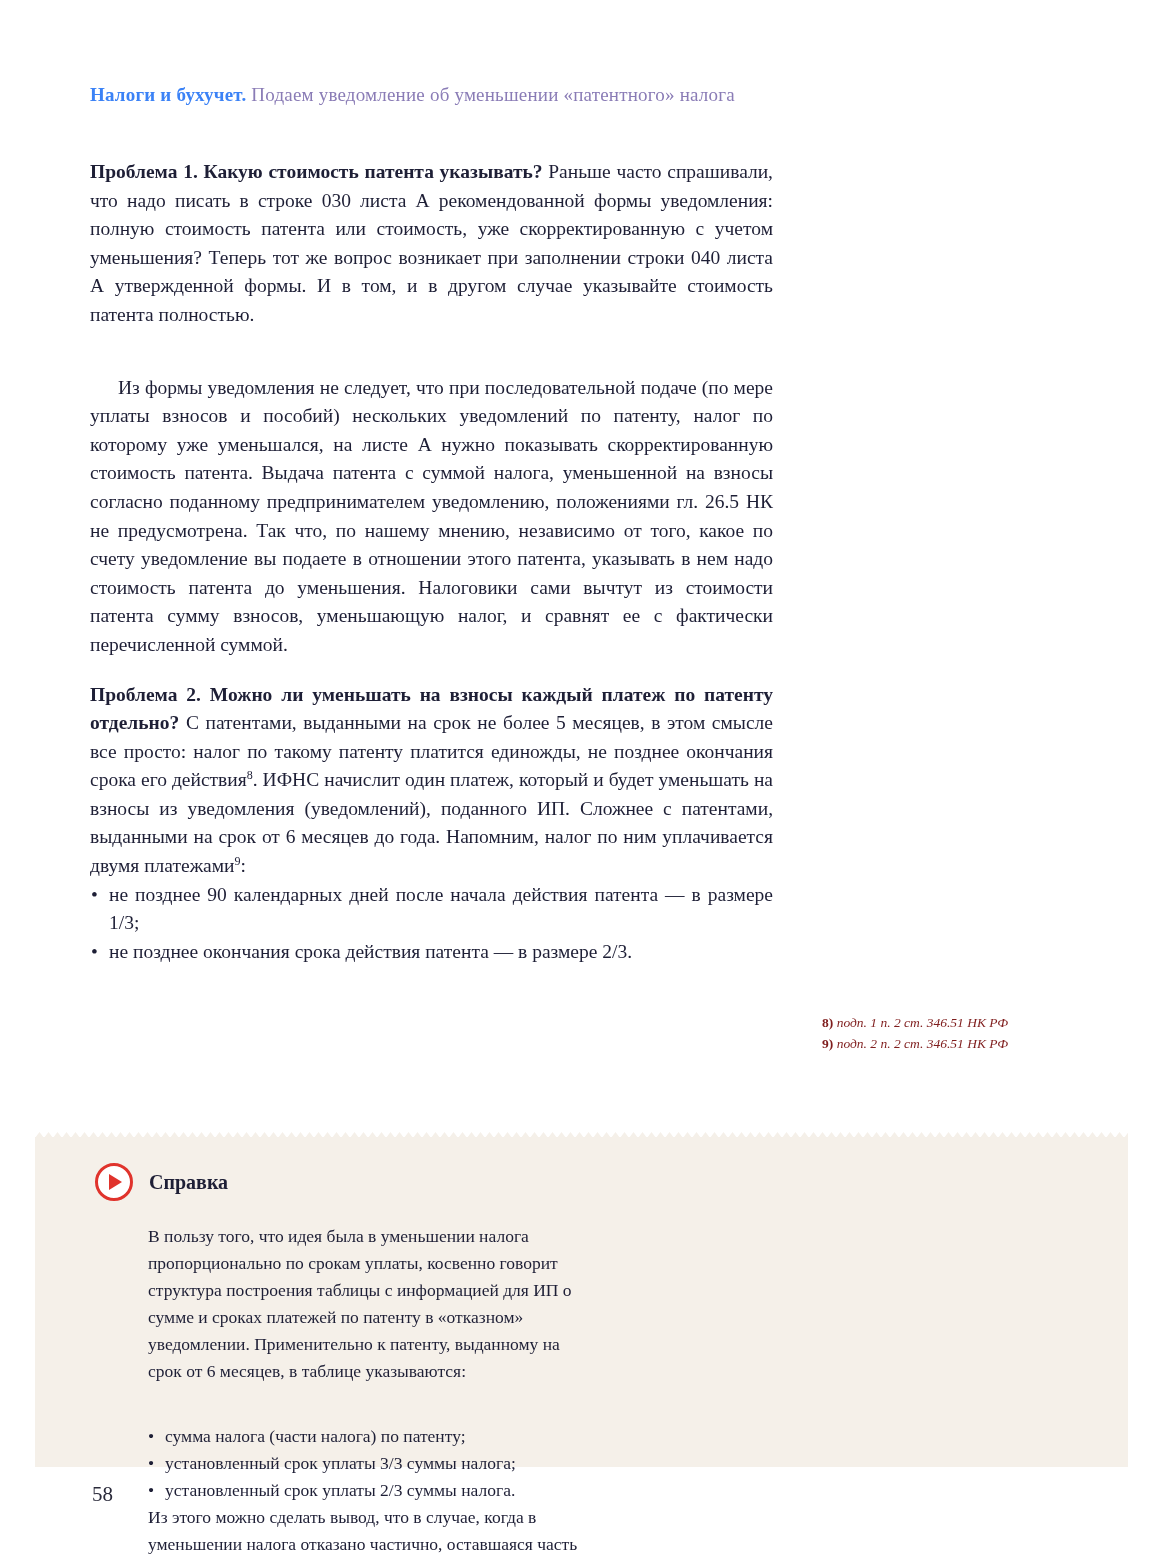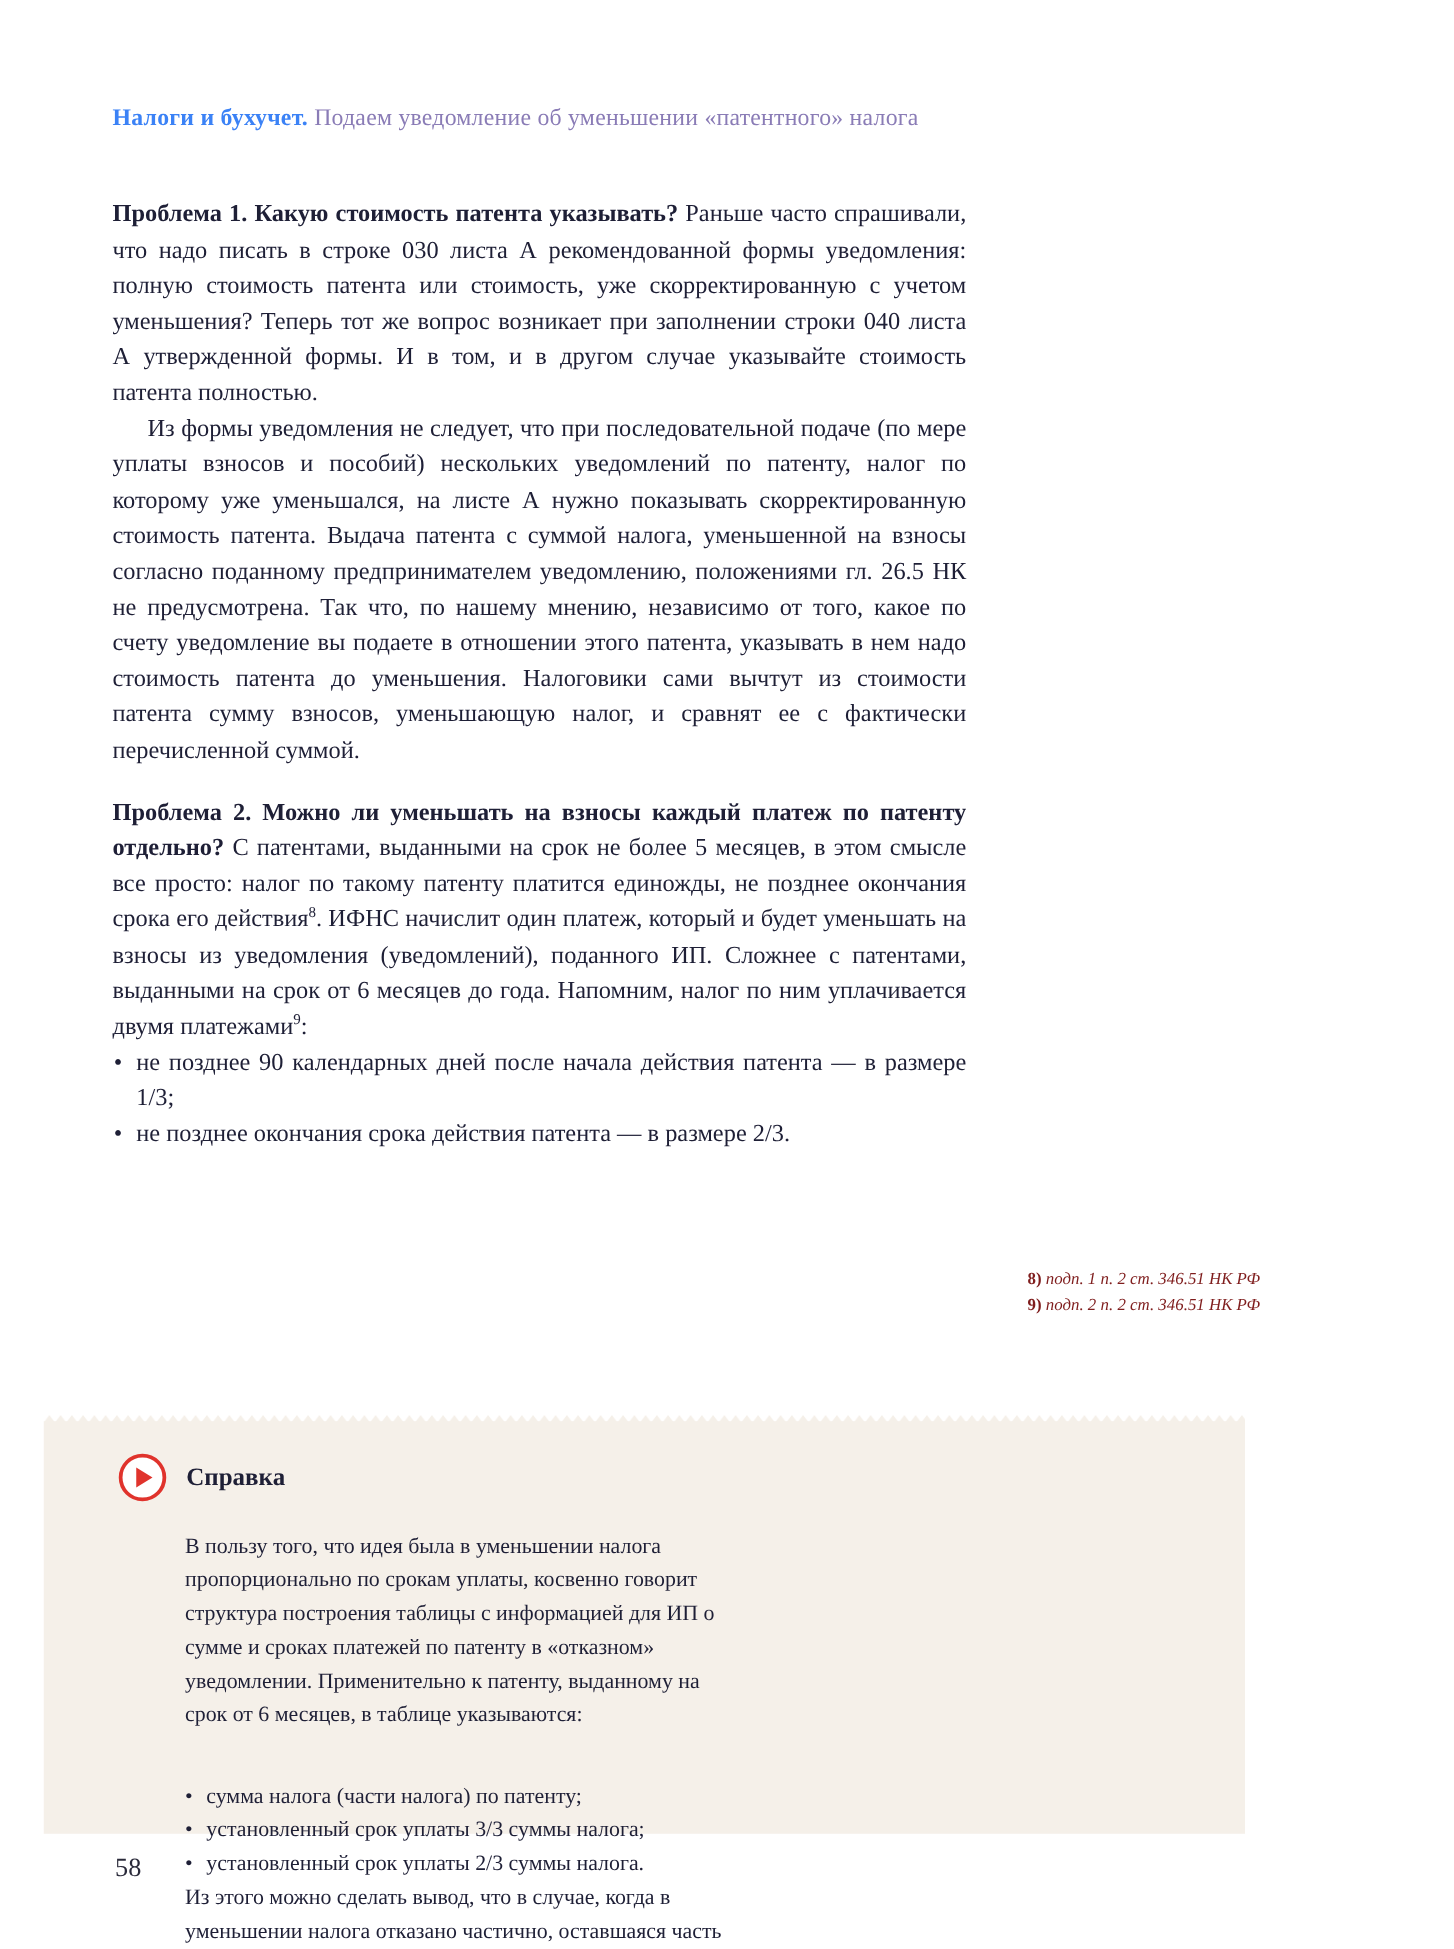--- a/index.html
+++ b/index.html
@@ -37,7 +37,7 @@
     line-height: 28.6px;
     text-align: justify;
   }
-  .para.indent { text-indent: 28px; }
+  .para.indent { text-indent: 28px; margin-top: 44px; }
   .para.space-before { margin-top: 21px; }
   .lead-italic { font-weight: bold; }
   .lead-bold { font-weight: bold; }

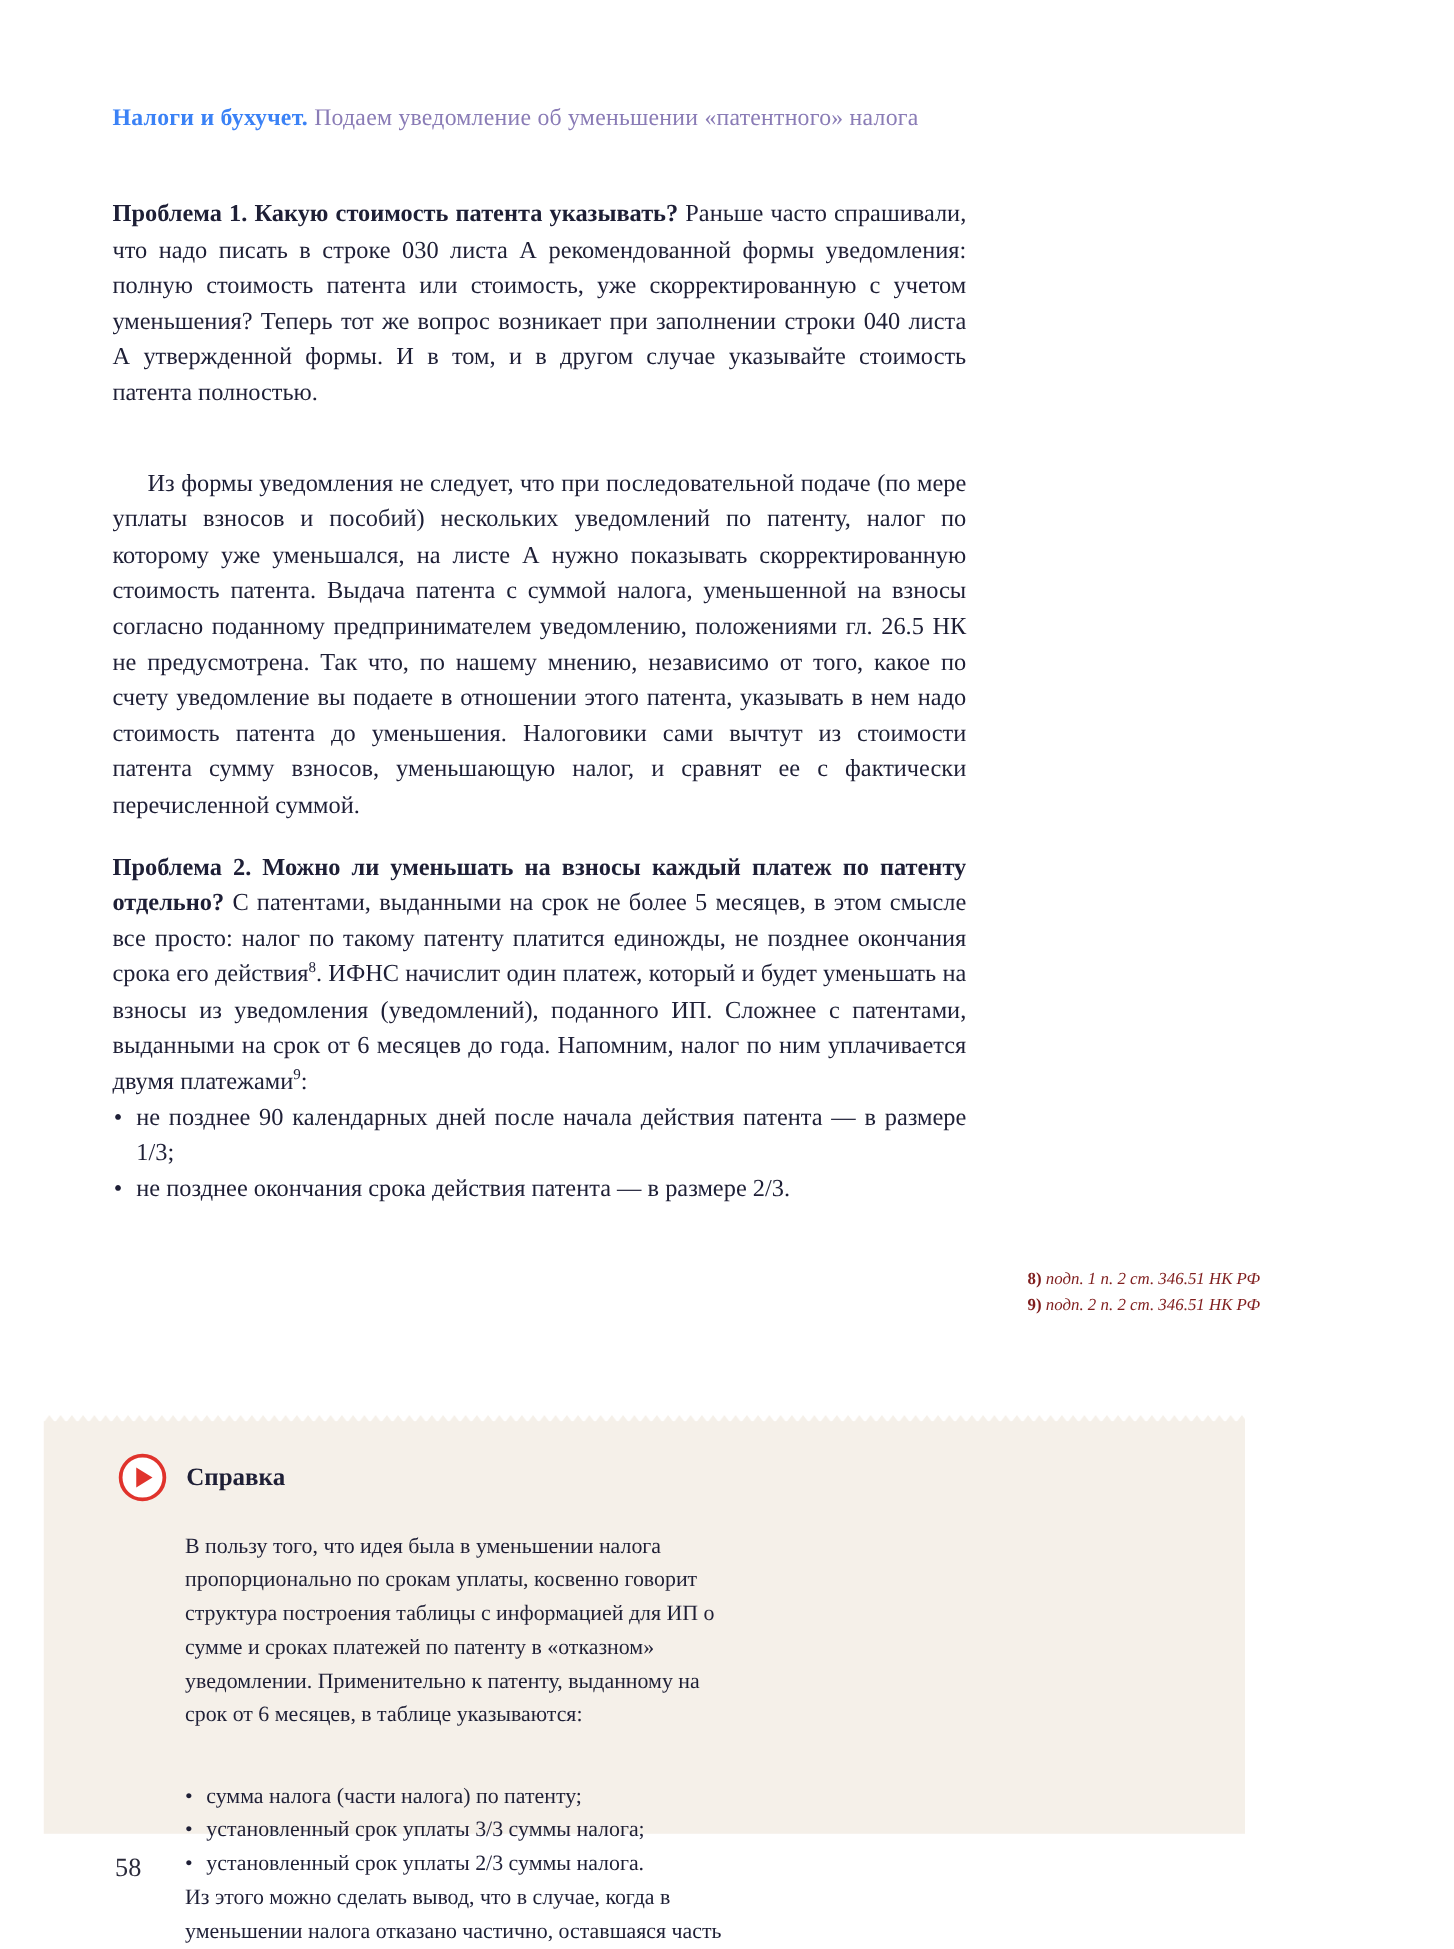--- a/index.html
+++ b/index.html
@@ -64,7 +64,7 @@
     position: absolute;
     left: 35px;
     top: 1137px;
-    width: 961px;
+    width: 1093px;
     height: 330px;
     background: #f5f0e9;
   }

